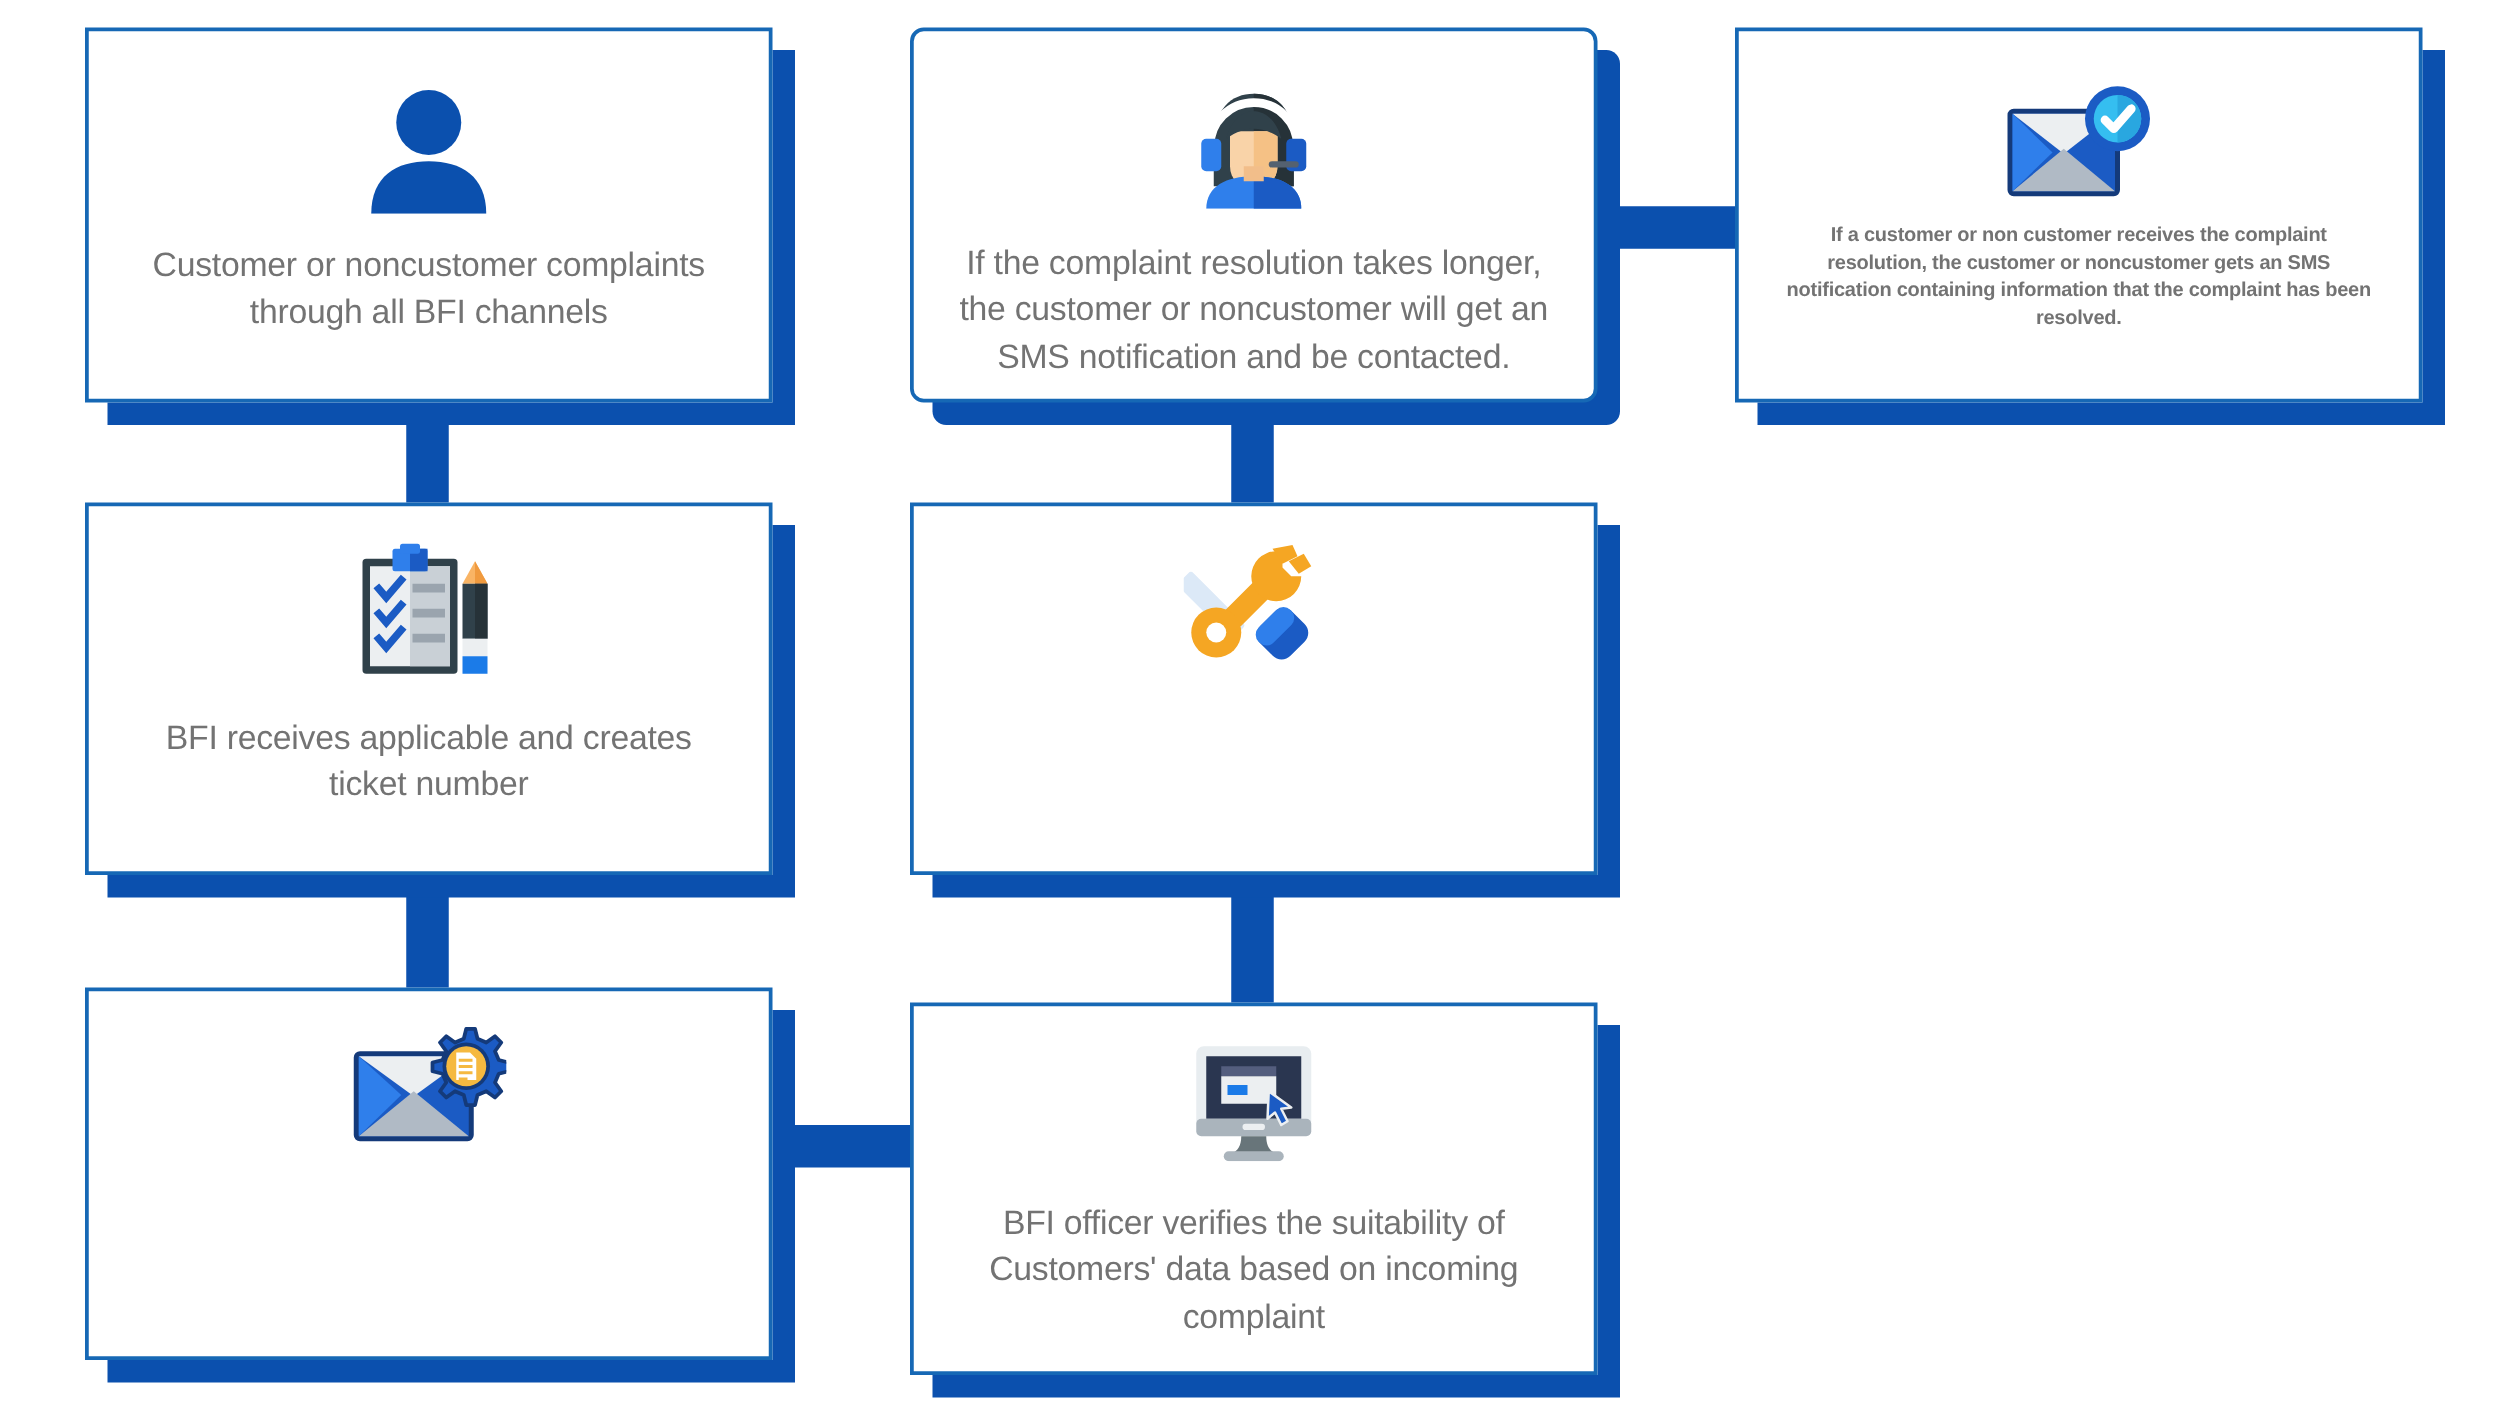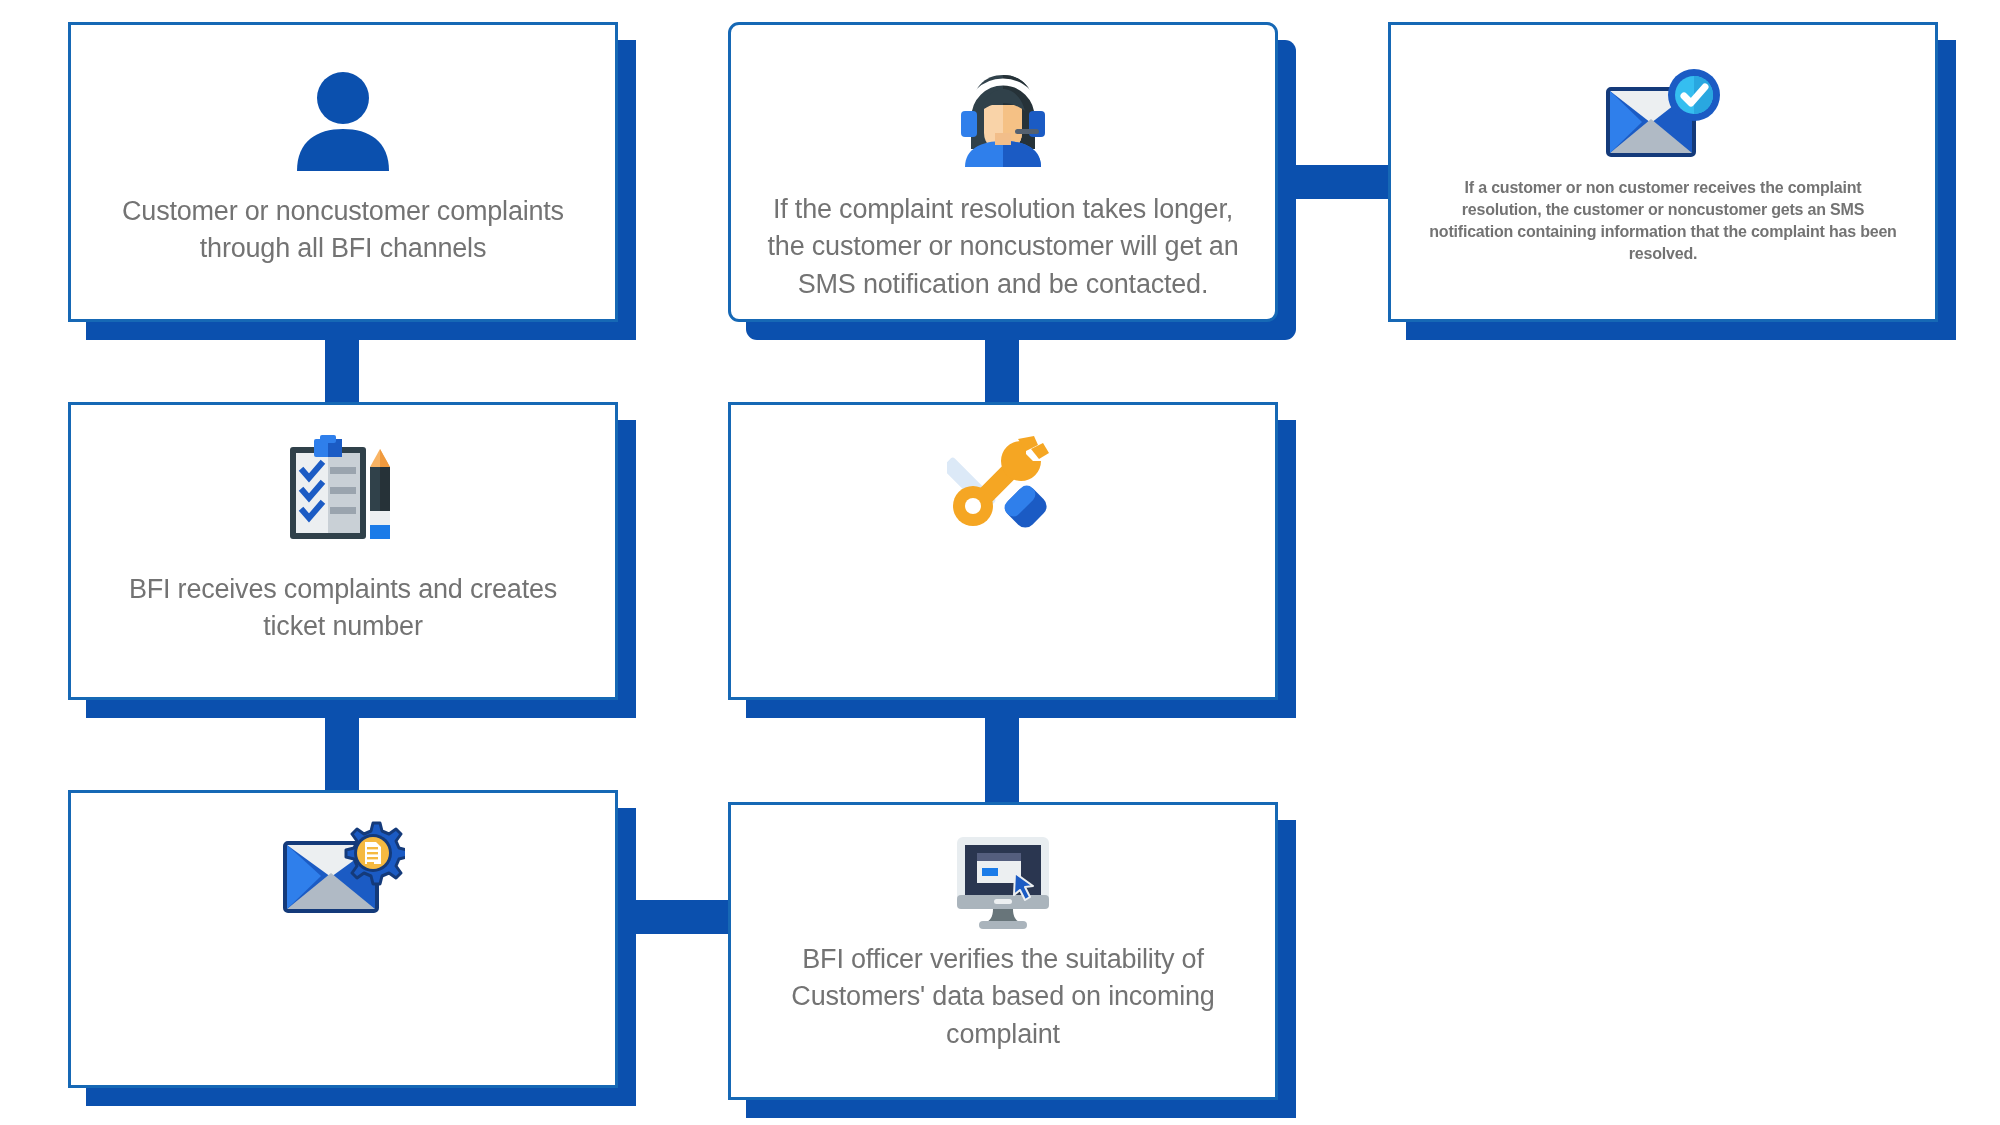--- a/index.html
+++ b/index.html
@@ -173,7 +173,7 @@
         <rect x="86" y="92" width="20" height="14" fill="#1B7BE8"></rect>
       </svg>
     </span>
-    <div class="node-text">BFI receives complaints and creates ticket number</div>
+    <div class="node-text">BFI receives applicable and creates ticket number</div>
   </div>
 
   <div class="node n5" style="left:728px; top:402px; width:550px; height:298px;">

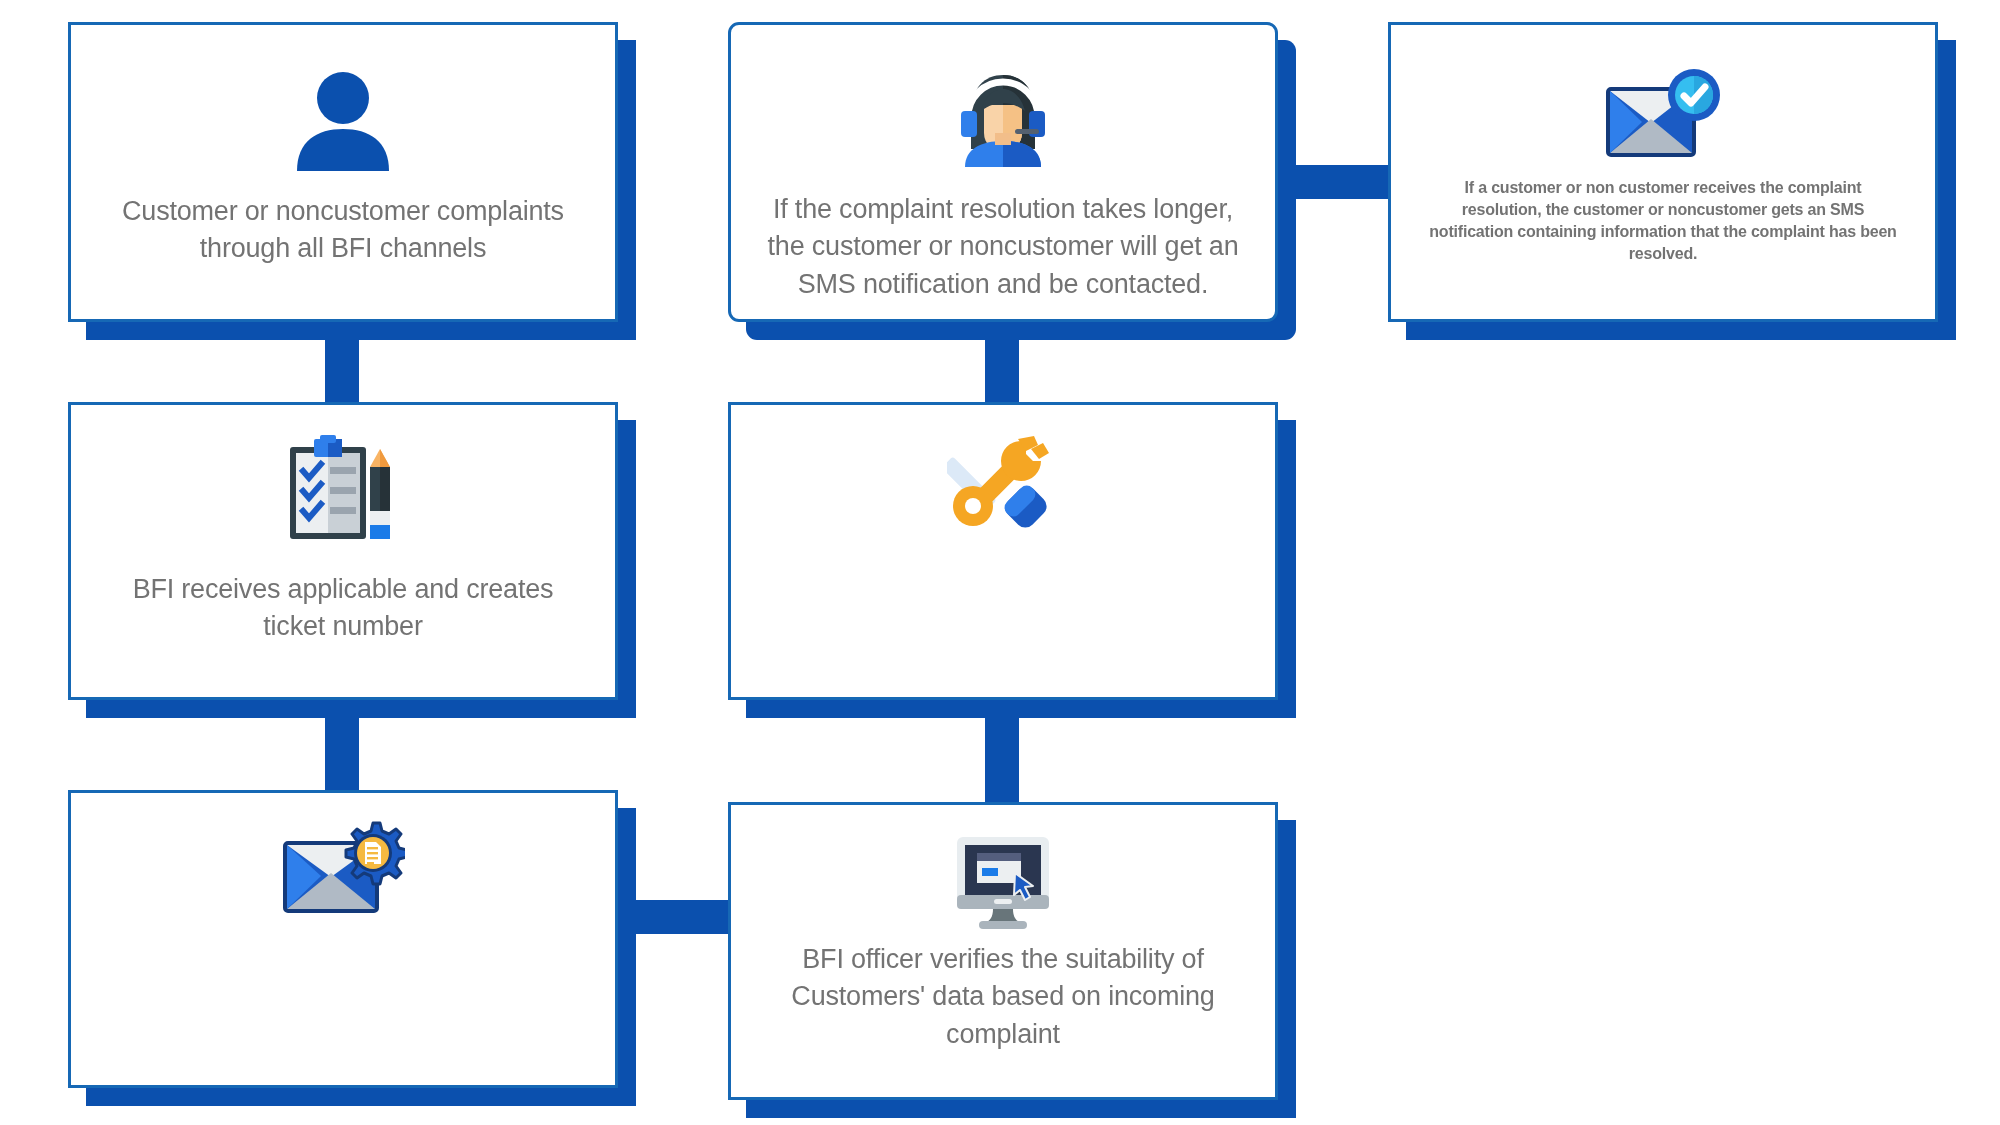--- a/index.html
+++ b/index.html
@@ -67,7 +67,7 @@
   .n6 .node-icon { margin-top: 24px; }
   .n6 .node-text { margin-top: 18px; }
   .n7 .node-icon { margin-top: 28px; }
-  .n7 .node-text { }
+  .n7 .node-text { margin-top: 18px; }
 </style>
 </head>
 <body>

